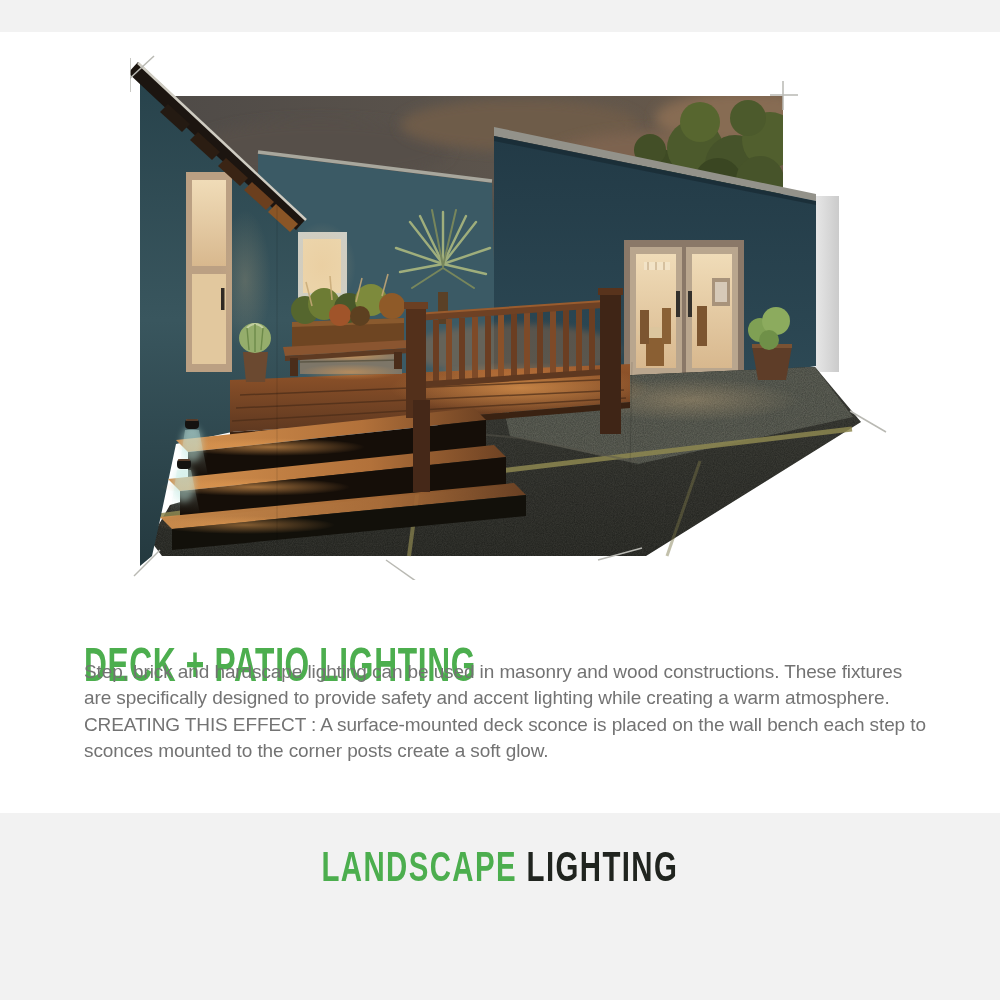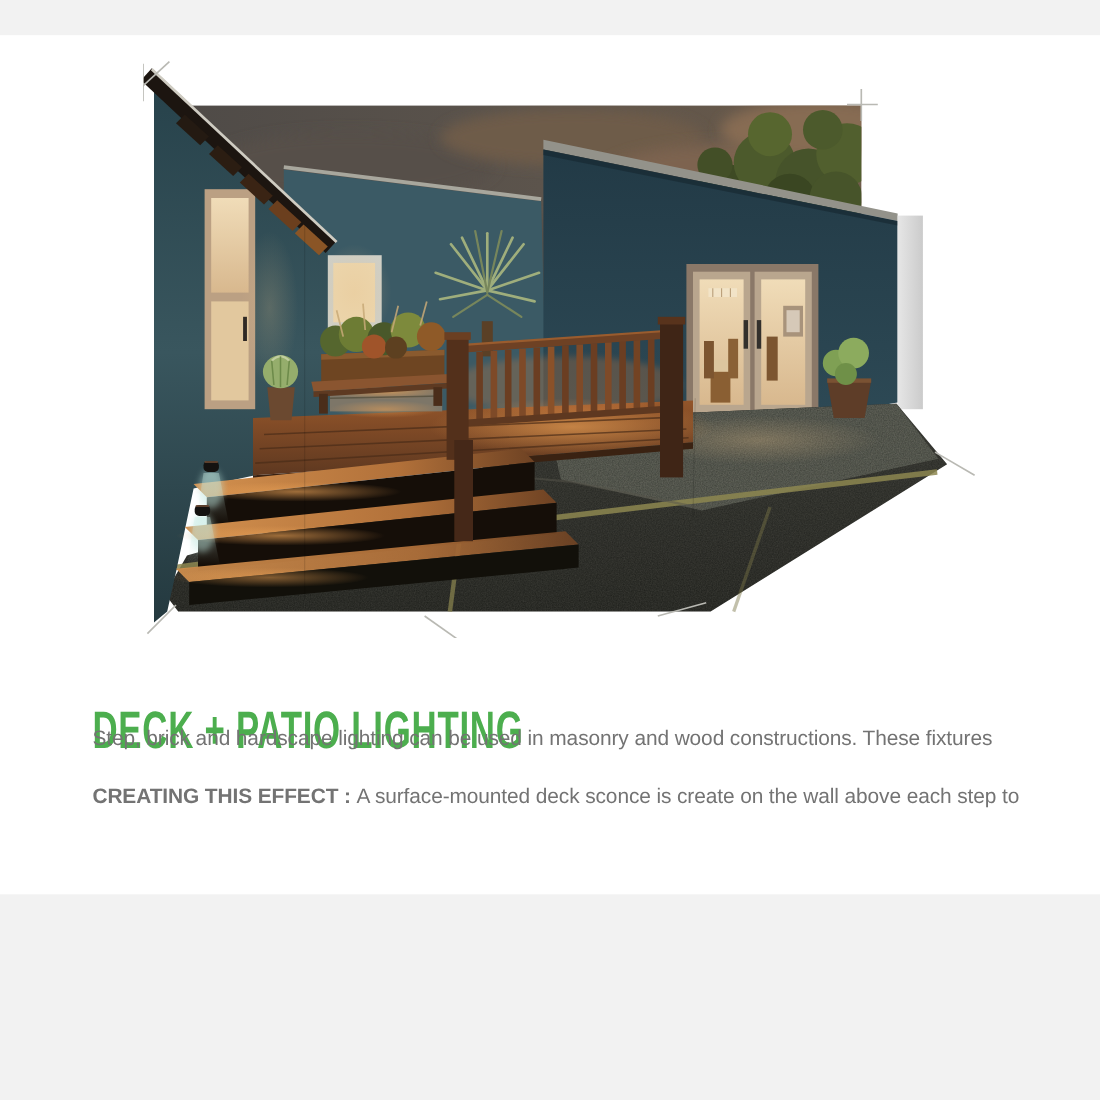--- a/index.html
+++ b/index.html
@@ -364,6 +364,7 @@
 
 <div class="copy copy-intro">
   <div class="line">Step, brick and hardscape lighting can be used in masonry and wood constructions. These fixtures</div>
+  <div class="line">are specifically designed to provide safety and accent lighting while creating a warm atmosphere.</div>
 </div>
 
 <div class="copy copy-effect">

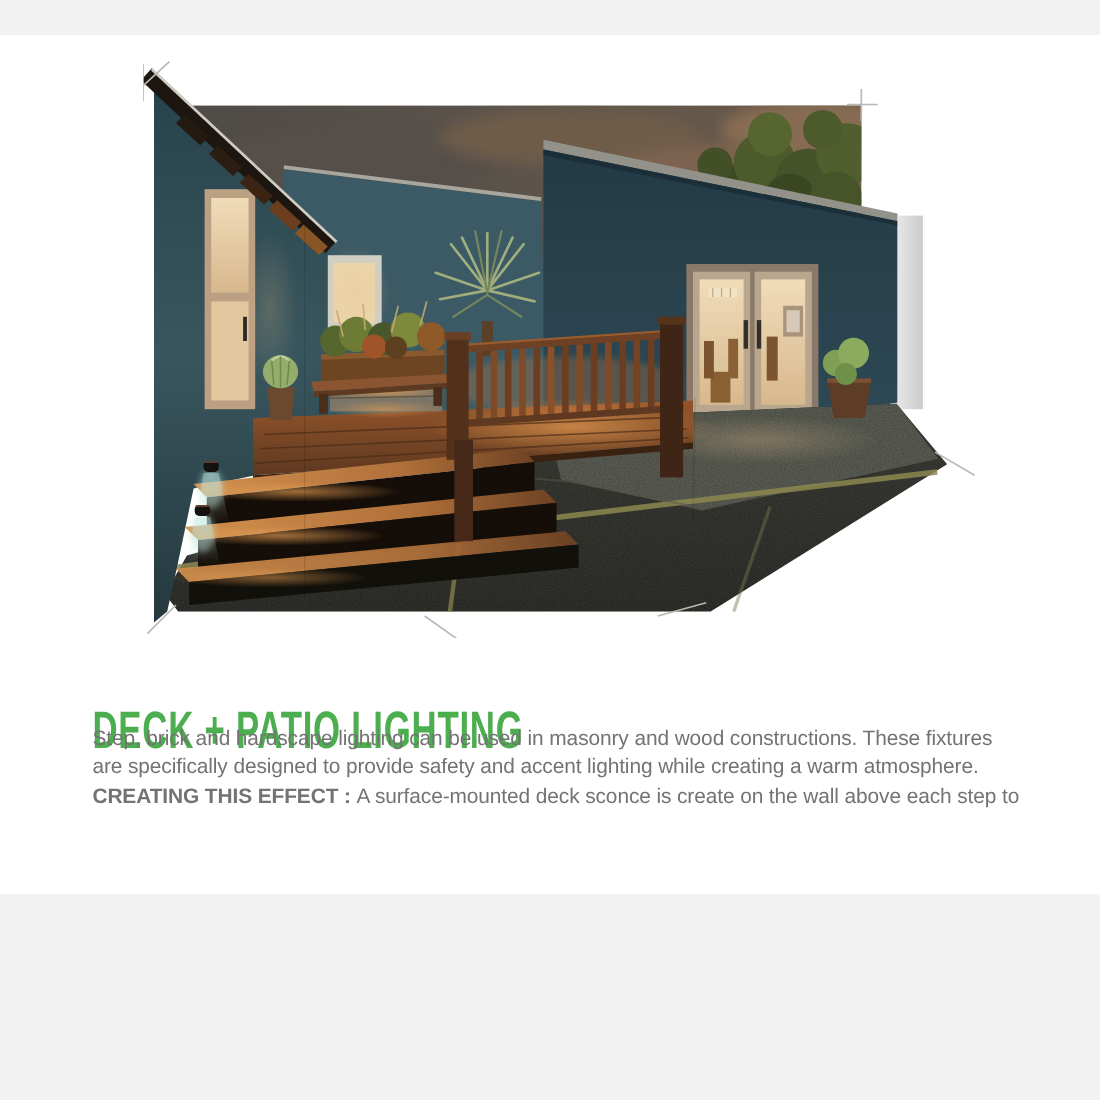--- a/index.html
+++ b/index.html
@@ -22,7 +22,7 @@
   .copy .line{white-space:nowrap;}
   .copy-intro{top:659px;}
   .copy-effect{top:712px;}
-  .lead{font-weight:700;}
+  .lead{font-weight:400;}
 
   .footer{
     position:absolute;left:0;top:813px;width:1000px;height:187px;

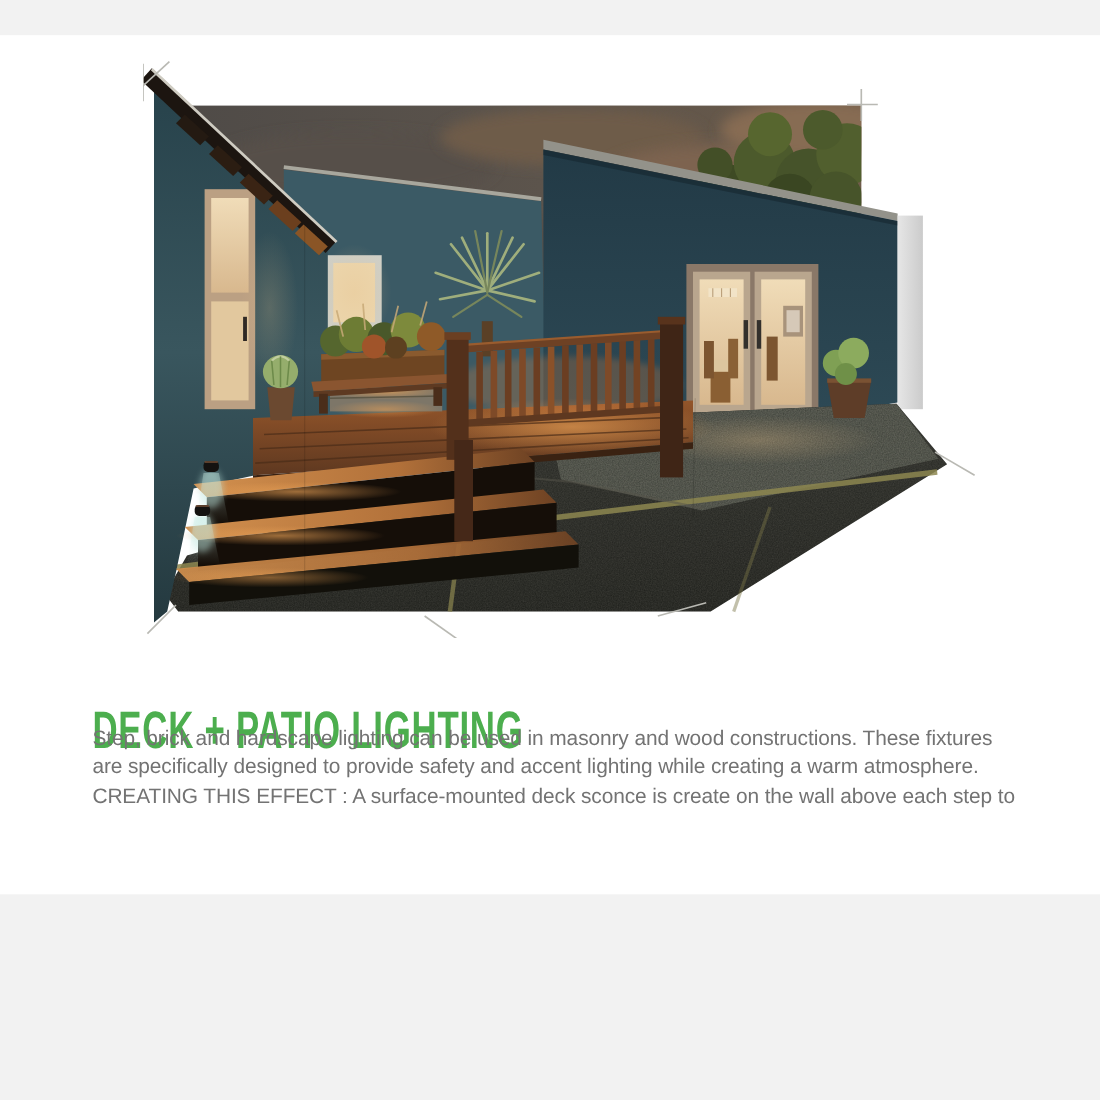--- a/index.html
+++ b/index.html
@@ -368,7 +368,7 @@
 </div>
 
 <div class="copy copy-effect">
-  <div class="line"><span class="lead">CREATING THIS EFFECT : </span><span>A surface-mounted deck sconce is create on the wall above each step to</span></div>
+  <div class="line"><span class="lead">CREATING THIS EFFECT : </span><span>A surface-mounted deck sconce is placed on the wall bench each step to</span></div>
 </div>
 
 <div class="footer">

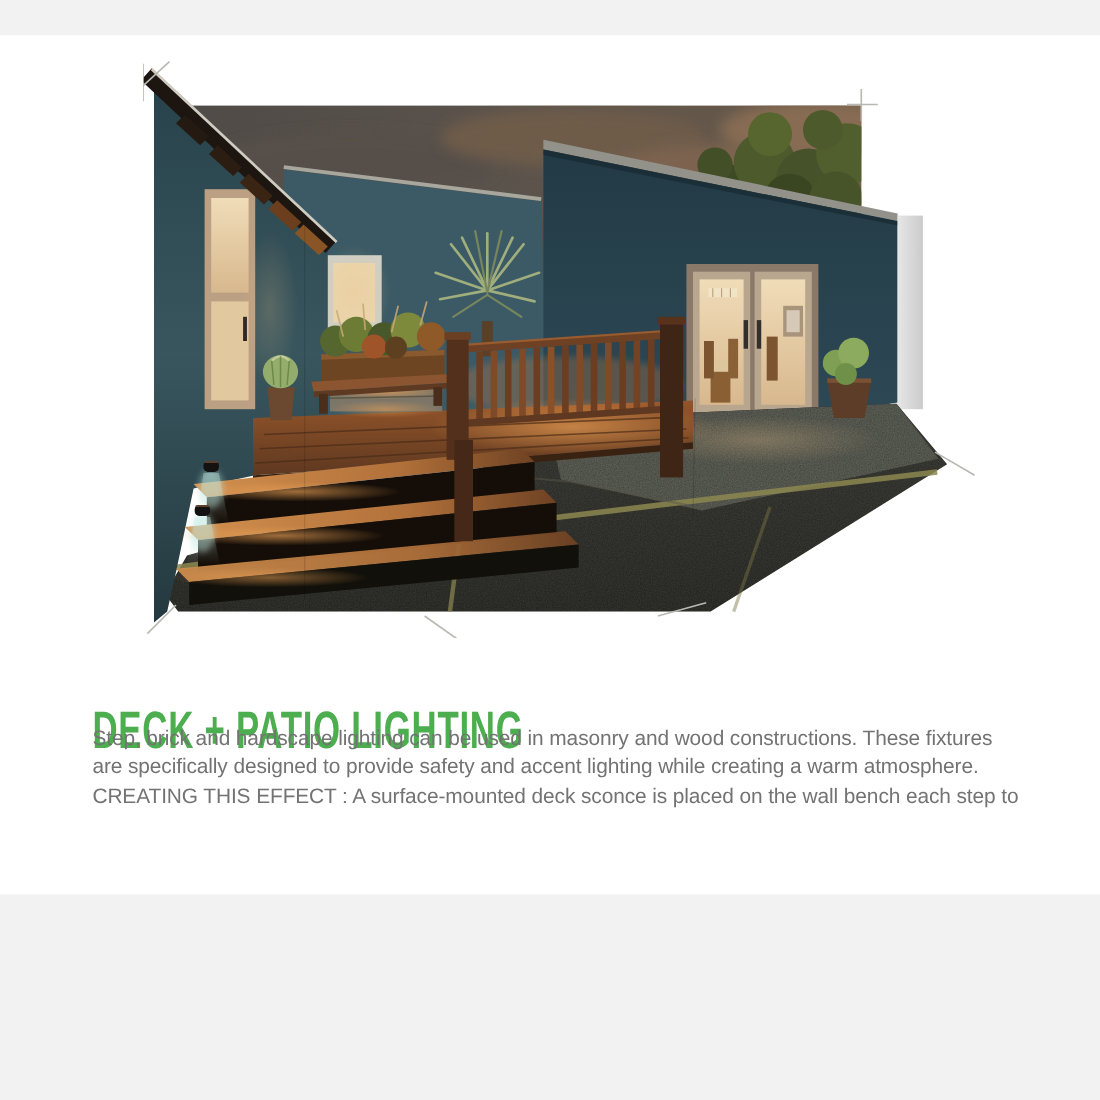--- a/index.html
+++ b/index.html
@@ -369,6 +369,7 @@
 
 <div class="copy copy-effect">
   <div class="line"><span class="lead">CREATING THIS EFFECT : </span><span>A surface-mounted deck sconce is placed on the wall bench each step to</span></div>
+  <div class="line">sconces mounted to the corner posts create a soft glow.</div>
 </div>
 
 <div class="footer">

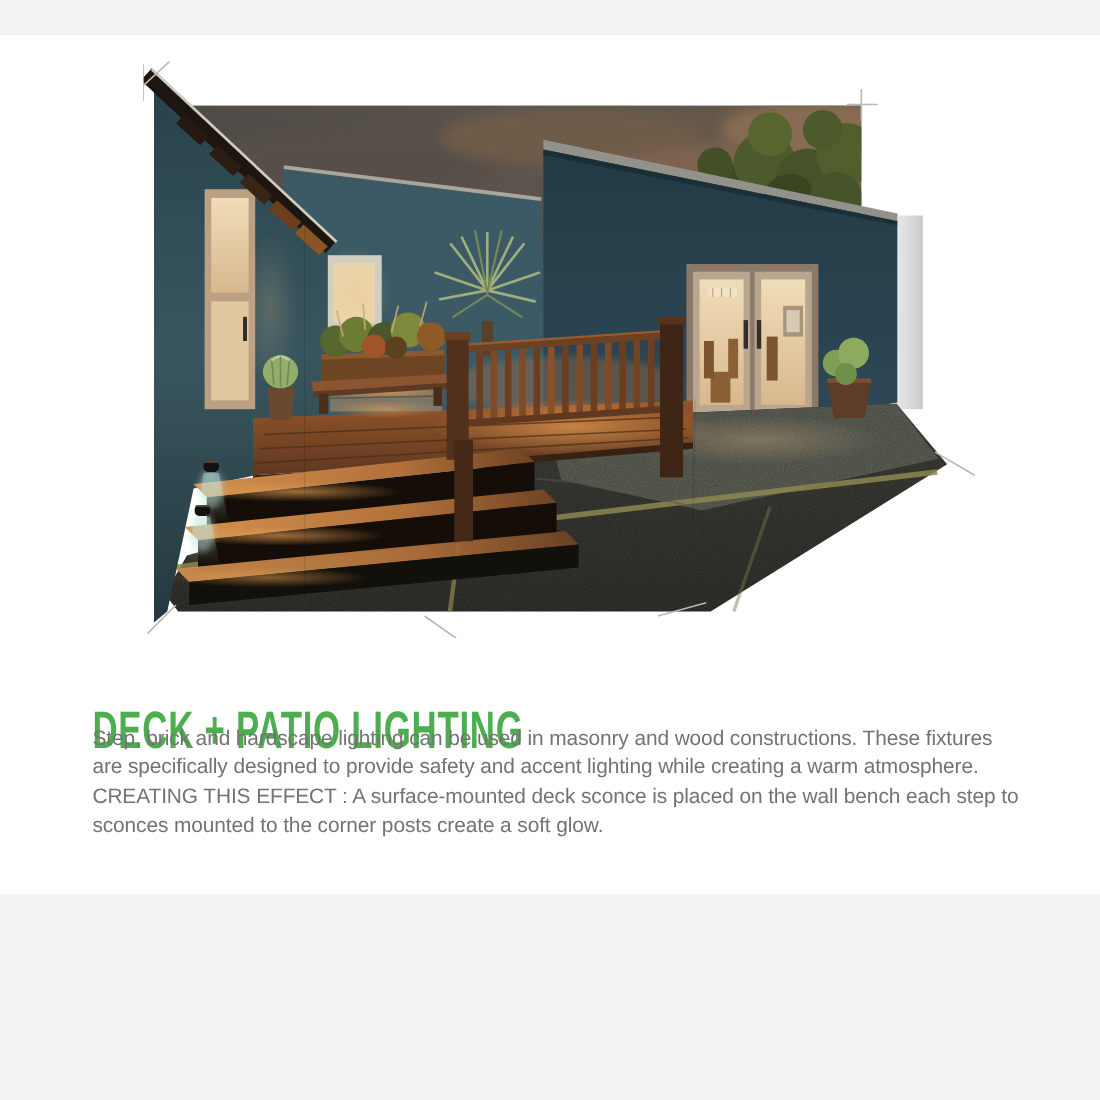--- a/index.html
+++ b/index.html
@@ -373,6 +373,9 @@
 </div>
 
 <div class="footer">
+  <div class="line1">
+    <span class="scale"><span class="green">LANDSCAPE</span><span>&nbsp;</span><span class="dark">LIGHTING</span></span>
+  </div>
 </div>
 
 </body></html>

